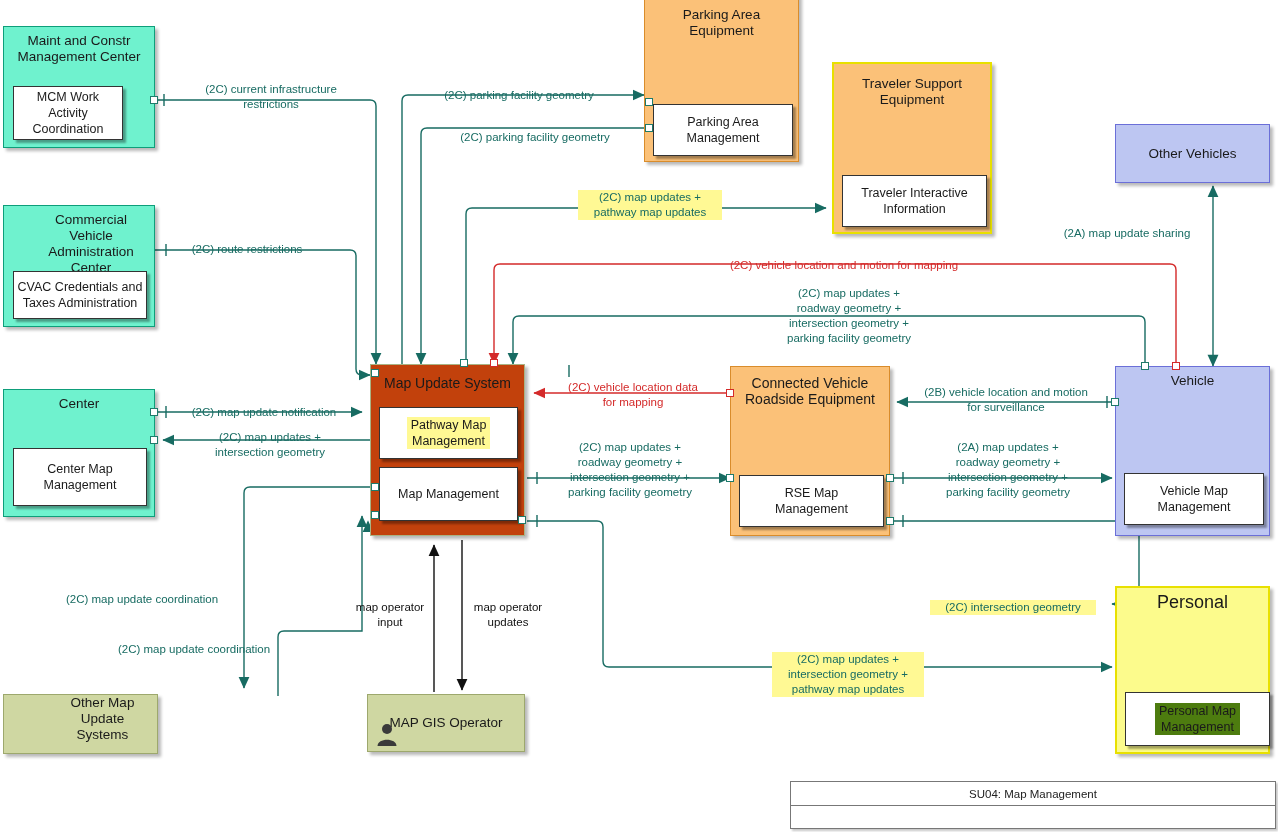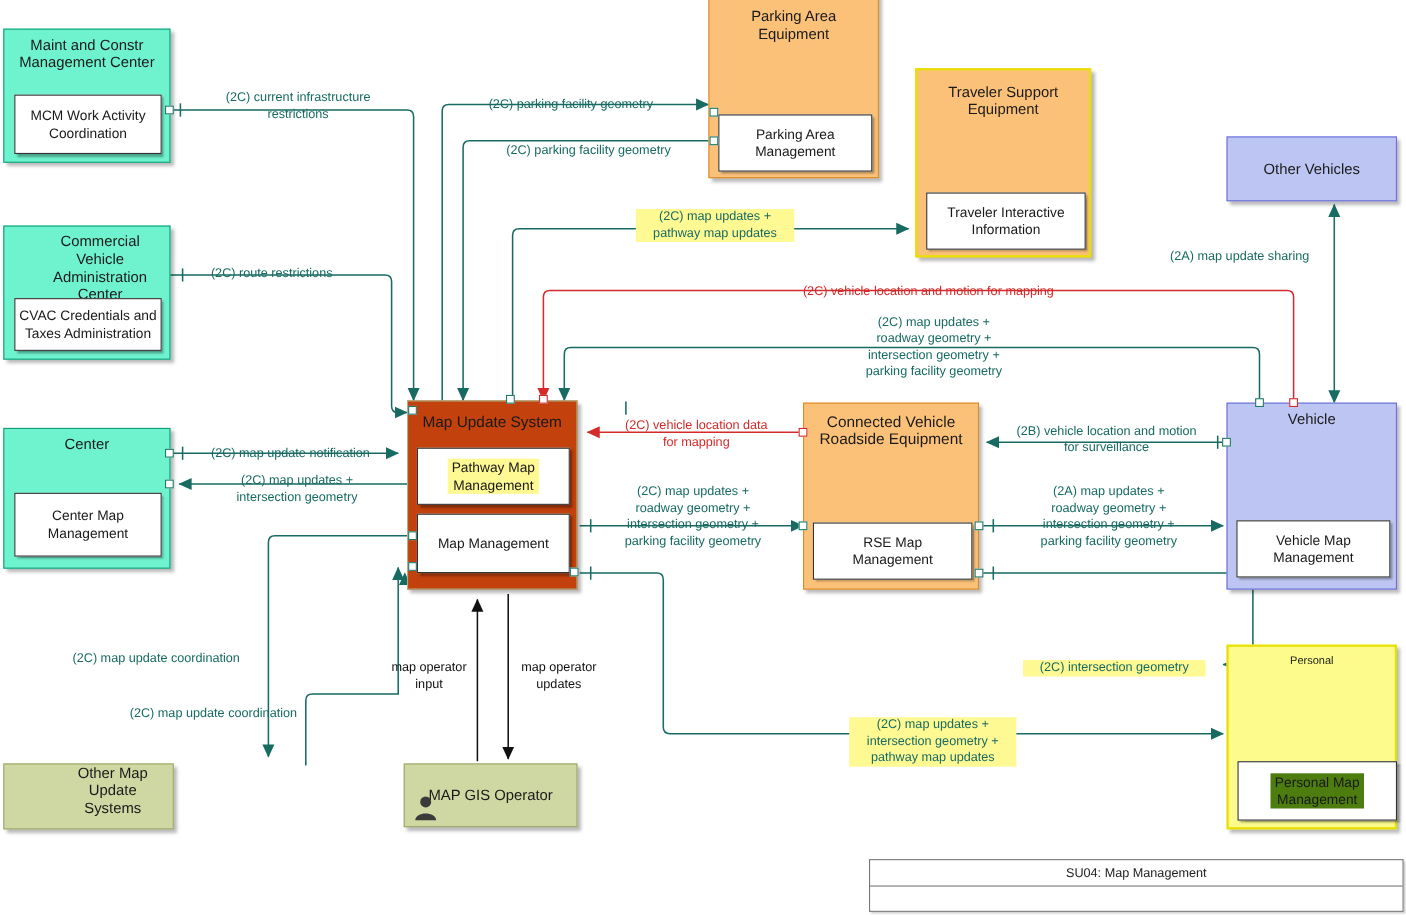--- a/index.html
+++ b/index.html
@@ -139,7 +139,7 @@
   <div class="node c-center" style="left:3px;top:26px;width:152px;height:122px;">
     <div class="title" style="white-space:pre-line;">Maint and Constr
 Management Center</div>
-    <div class="sub" style="left:9px;top:59px;width:134px;height:54px;">
+    <div class="sub" style="left:9px;top:59px;width:110px;height:54px;">
       <span style="white-space:pre-line;">MCM Work Activity
 Coordination</span>
     </div>

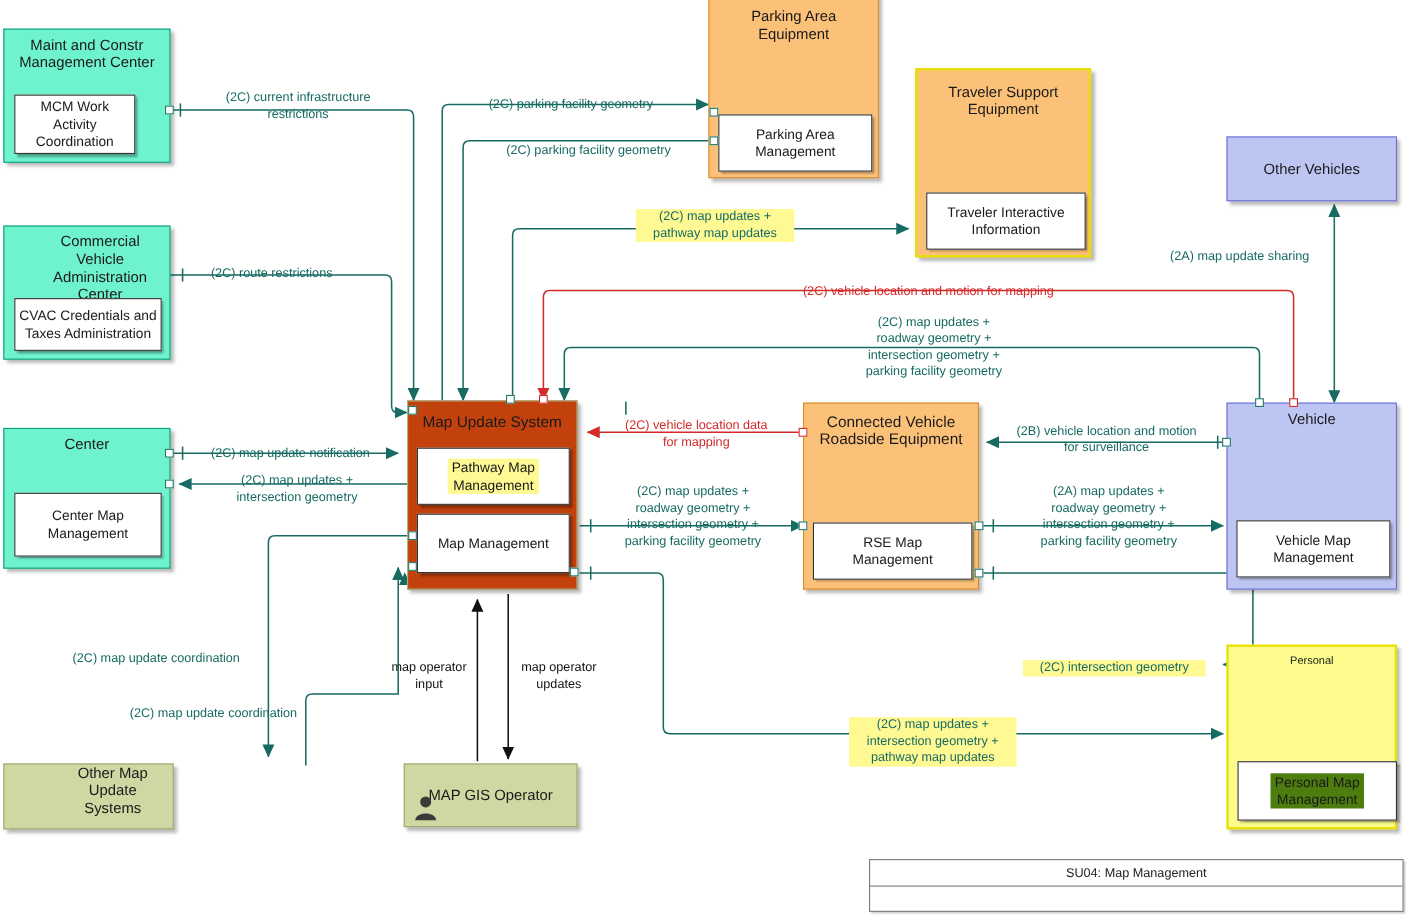--- a/index.html
+++ b/index.html
@@ -245,7 +245,7 @@
   <div class="port" style="left:1111px;top:398px;"></div>
 
   <div class="node c-personal" style="left:1115px;top:586px;width:155px;height:168px;">
-    <div class="title" style="top:6px;font-size:10px;">Personal</div>
+    <div class="title" style="top:6px;font-size:18px;">Personal</div>
     <div class="sub" style="left:8px;top:104px;width:145px;height:54px;">
       <span style="white-space:pre-line;background:#4d7c0f;"><span>Personal Map
 Management</span></span>

